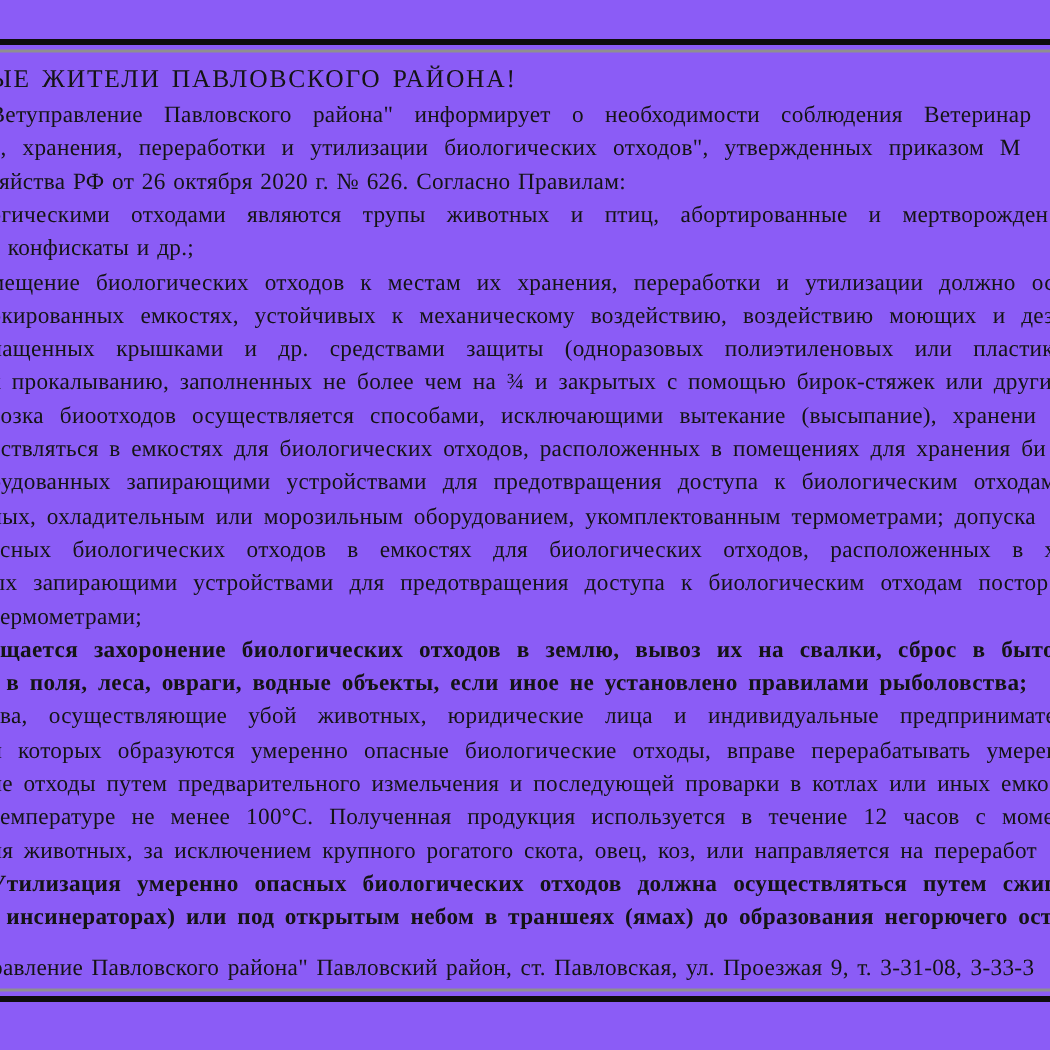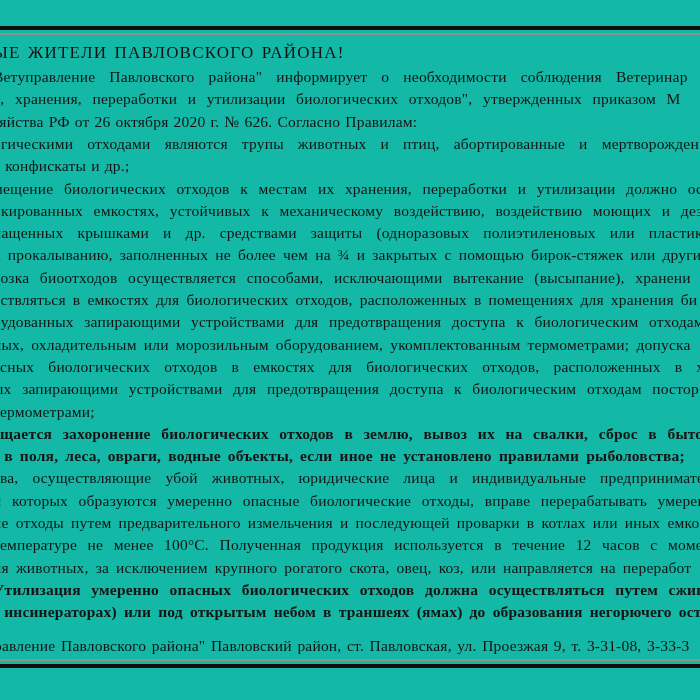--- a/index.html
+++ b/index.html
@@ -8,7 +8,7 @@
     font-family:"Liberation Serif","DejaVu Serif",serif;
     color:#141414;
   }
-  .page{position:absolute;left:0;top:0;width:700px;height:700px;overflow:hidden;background:#14b8a6;}
+  .page{position:absolute;left:0;top:0;width:700px;height:700px;overflow:hidden;background:#8b5cf6;}
   .rule{position:absolute;left:-5px;right:-5px;}
   .rule-thick{background:#0d0d0d;height:4px;}
   .rule-thin{background:#8f8f8f;height:2px;}

